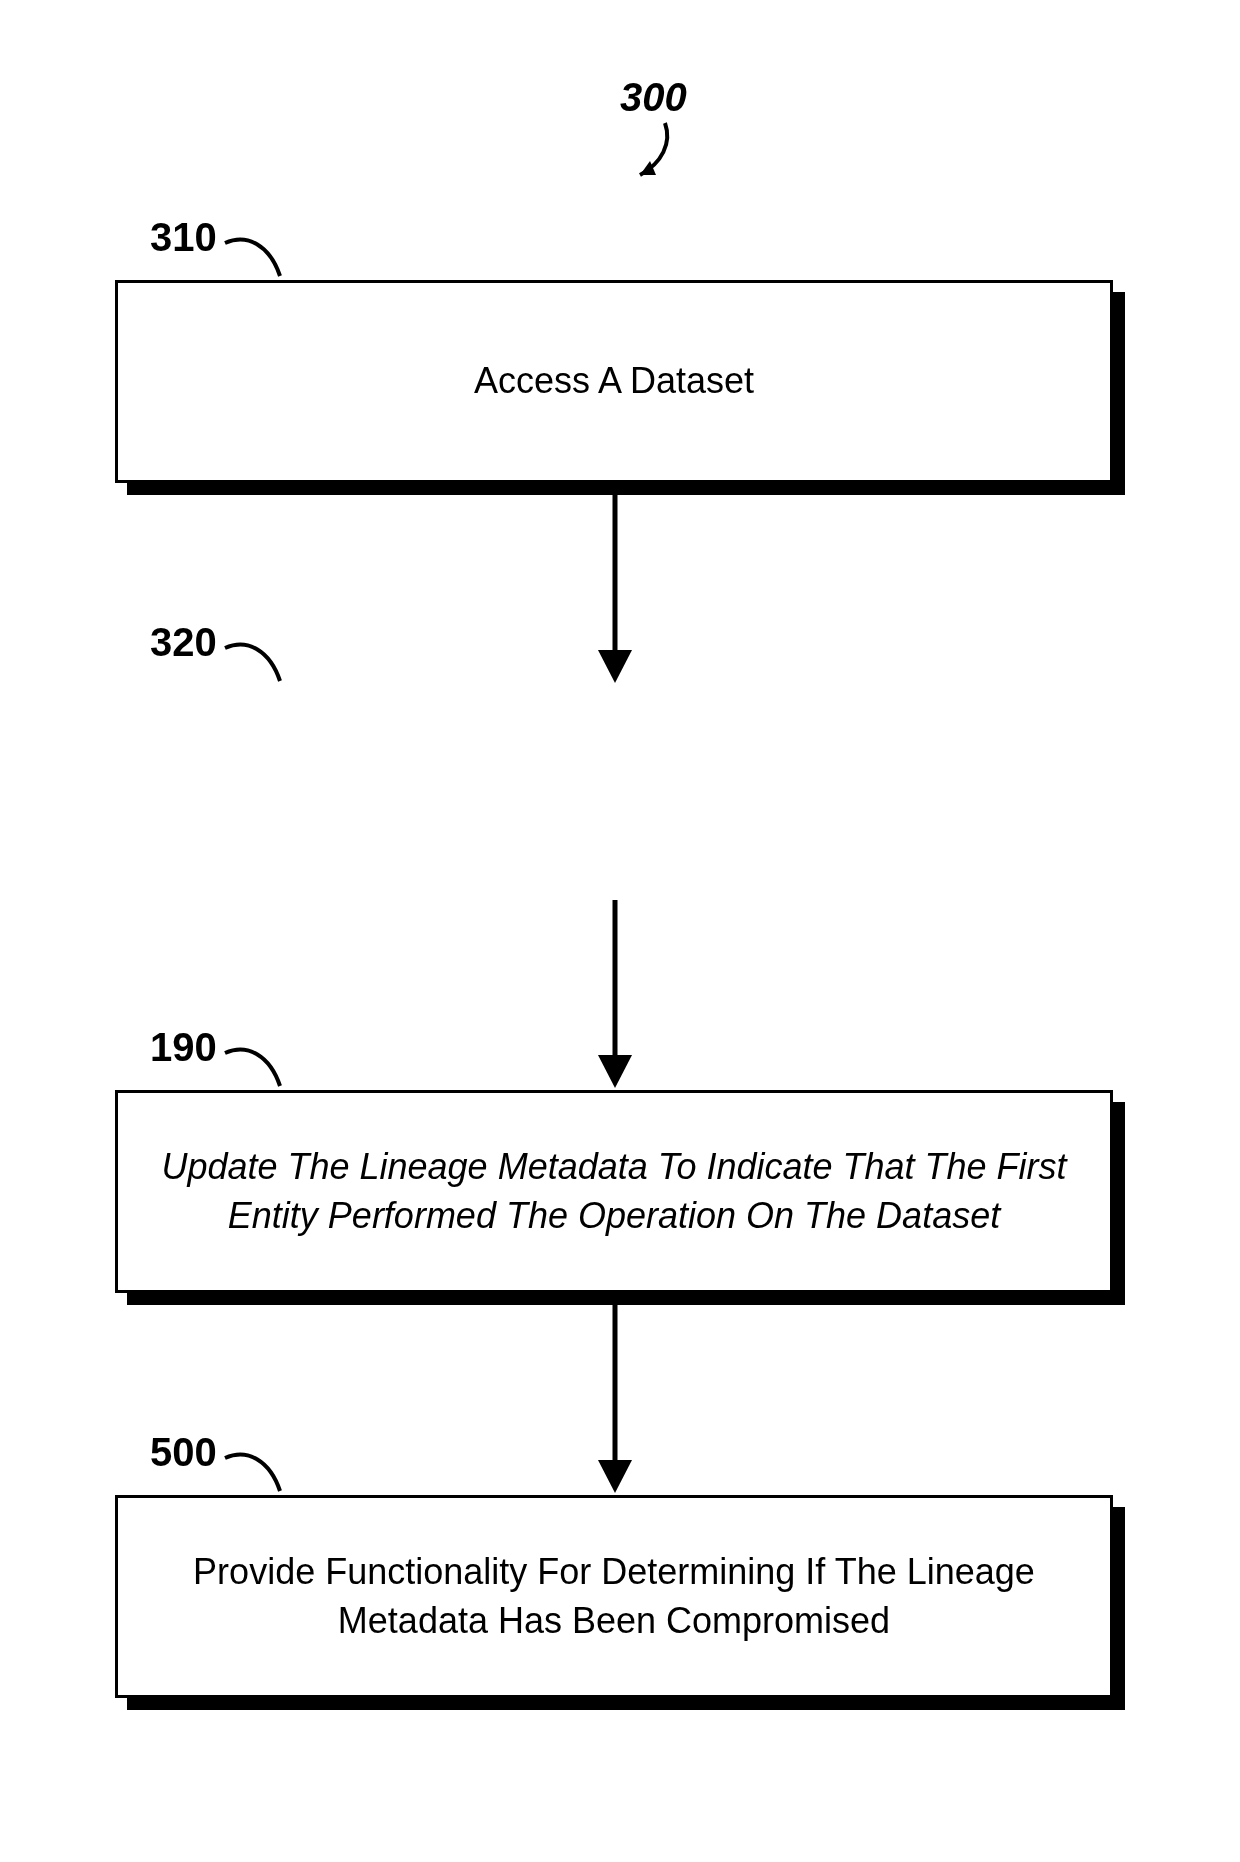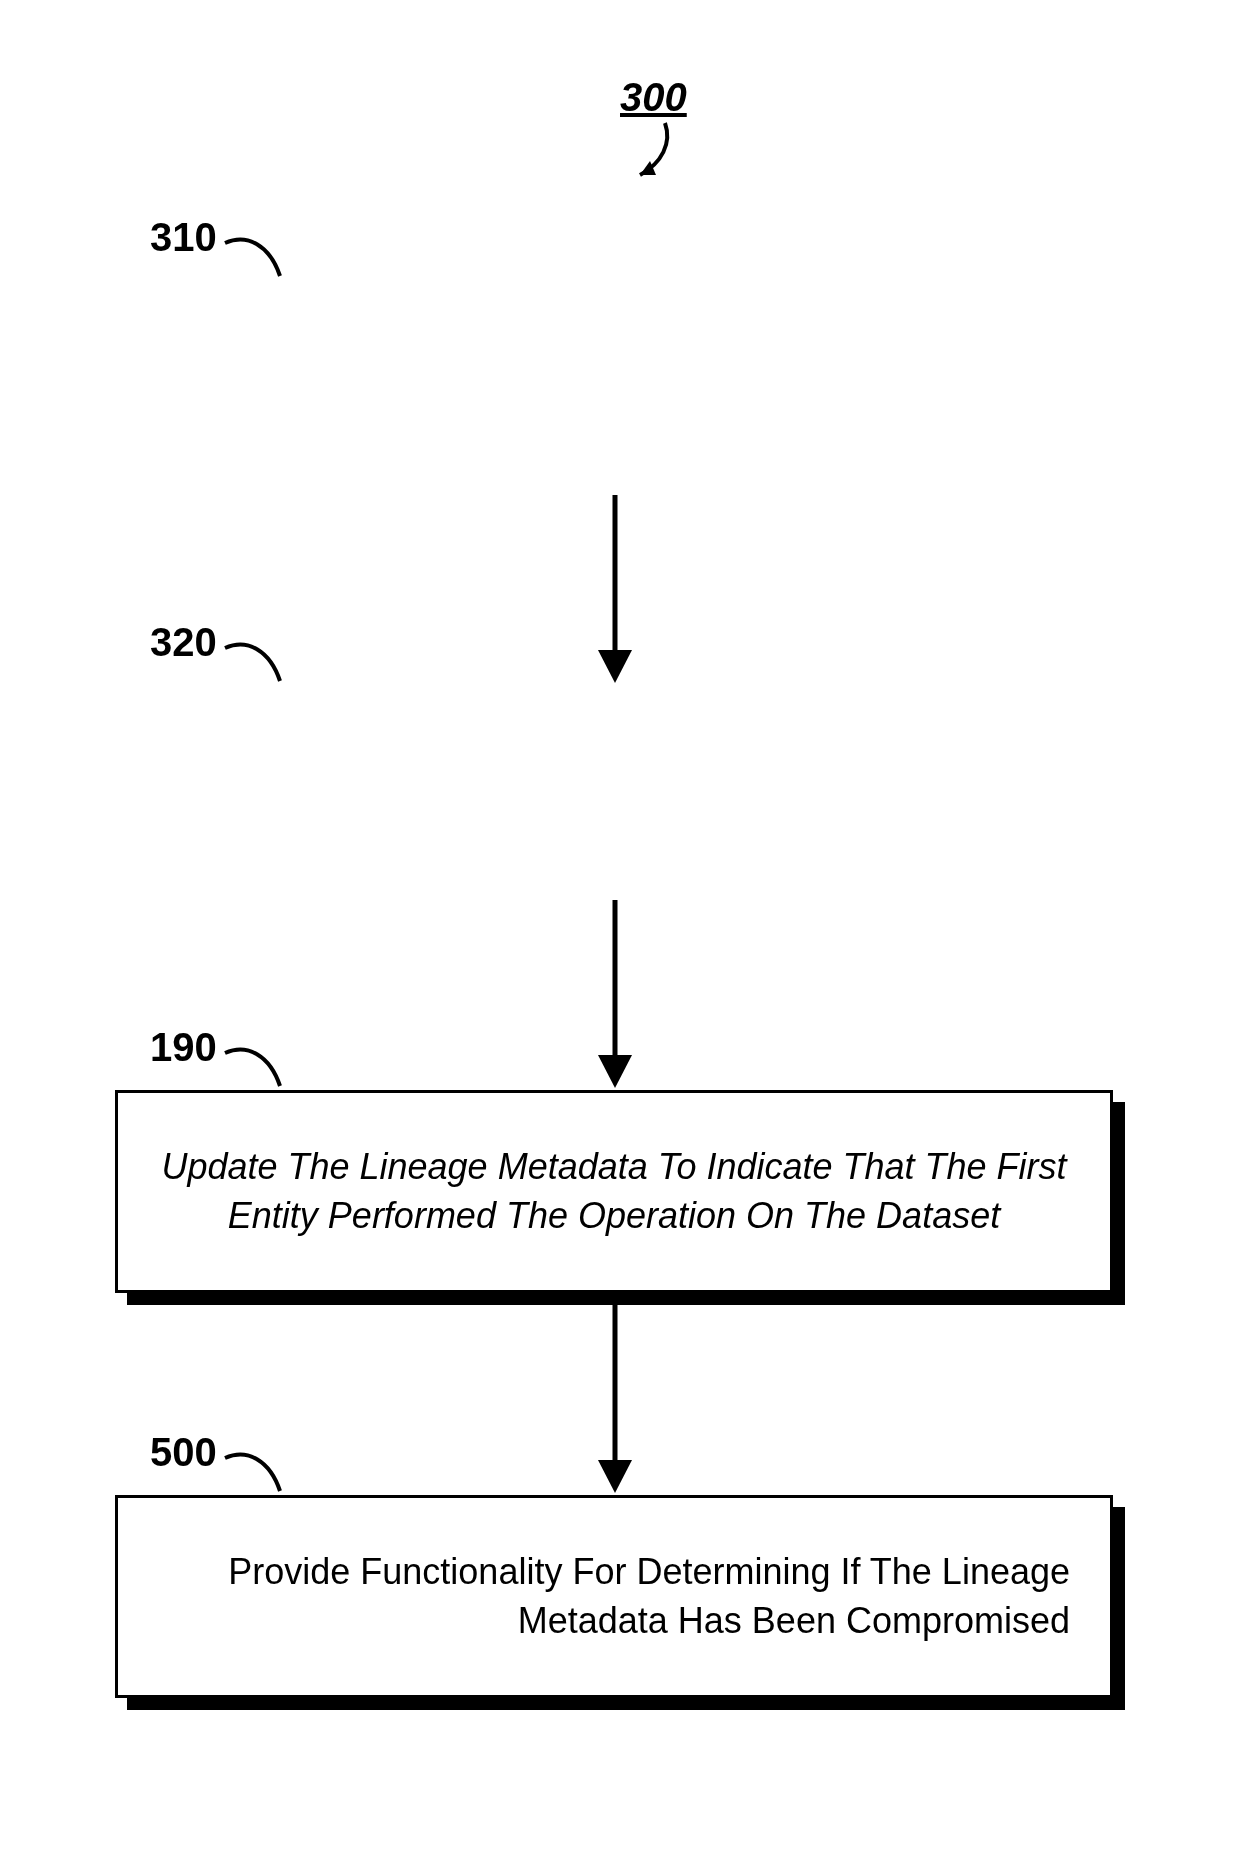--- a/index.html
+++ b/index.html
@@ -21,7 +21,6 @@
     font-style: italic;
     font-weight: bold;
     font-size: 40px;
-    text-decoration: underline;
   }
   .title-arrow {
     position: absolute;

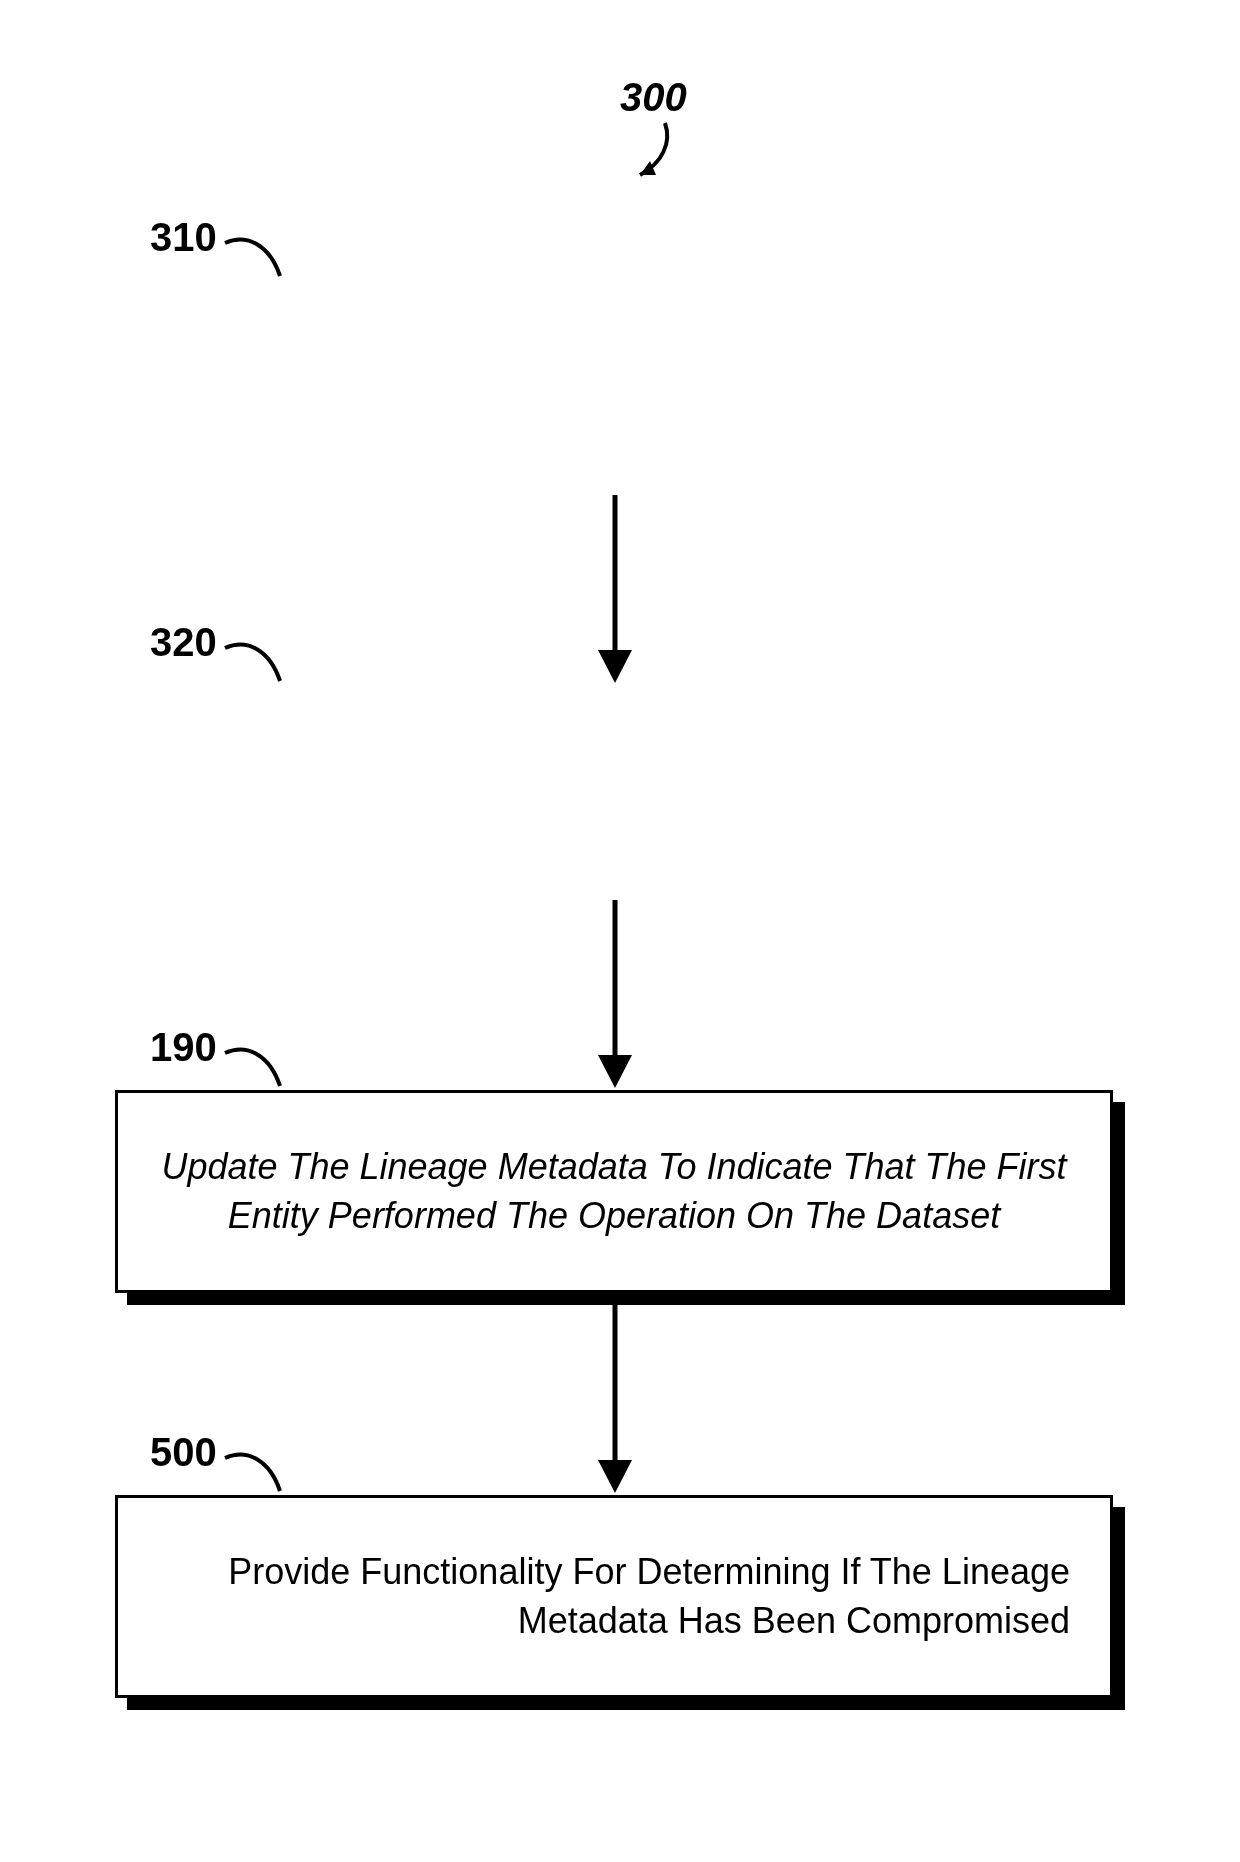--- a/index.html
+++ b/index.html
@@ -74,6 +74,12 @@
   <svg class="label-connector" style="left:220px; top:228px; width:70px; height:55px;" viewBox="0 0 70 55">
     <path d="M 5 15 C 28 5 50 18 60 48" stroke="#000" stroke-width="4" fill="none"></path>
   </svg>
+  <div class="box-group" style="left:115px; top:280px; width:1010px; height:215px;">
+    <div class="box-shadow" style="left:12px; top:12px; width:998px; height:203px;"></div>
+    <div class="box-front" style="left:0; top:0; width:998px; height:203px;">
+      <div class="box-text">Access A Dataset</div>
+    </div>
+  </div>
 
   <svg class="flow-arrow" style="left:590px; top:495px; width:50px; height:190px;" viewBox="0 0 50 190">
     <line x1="25" y1="0" x2="25" y2="160" stroke="#000" stroke-width="5"></line>

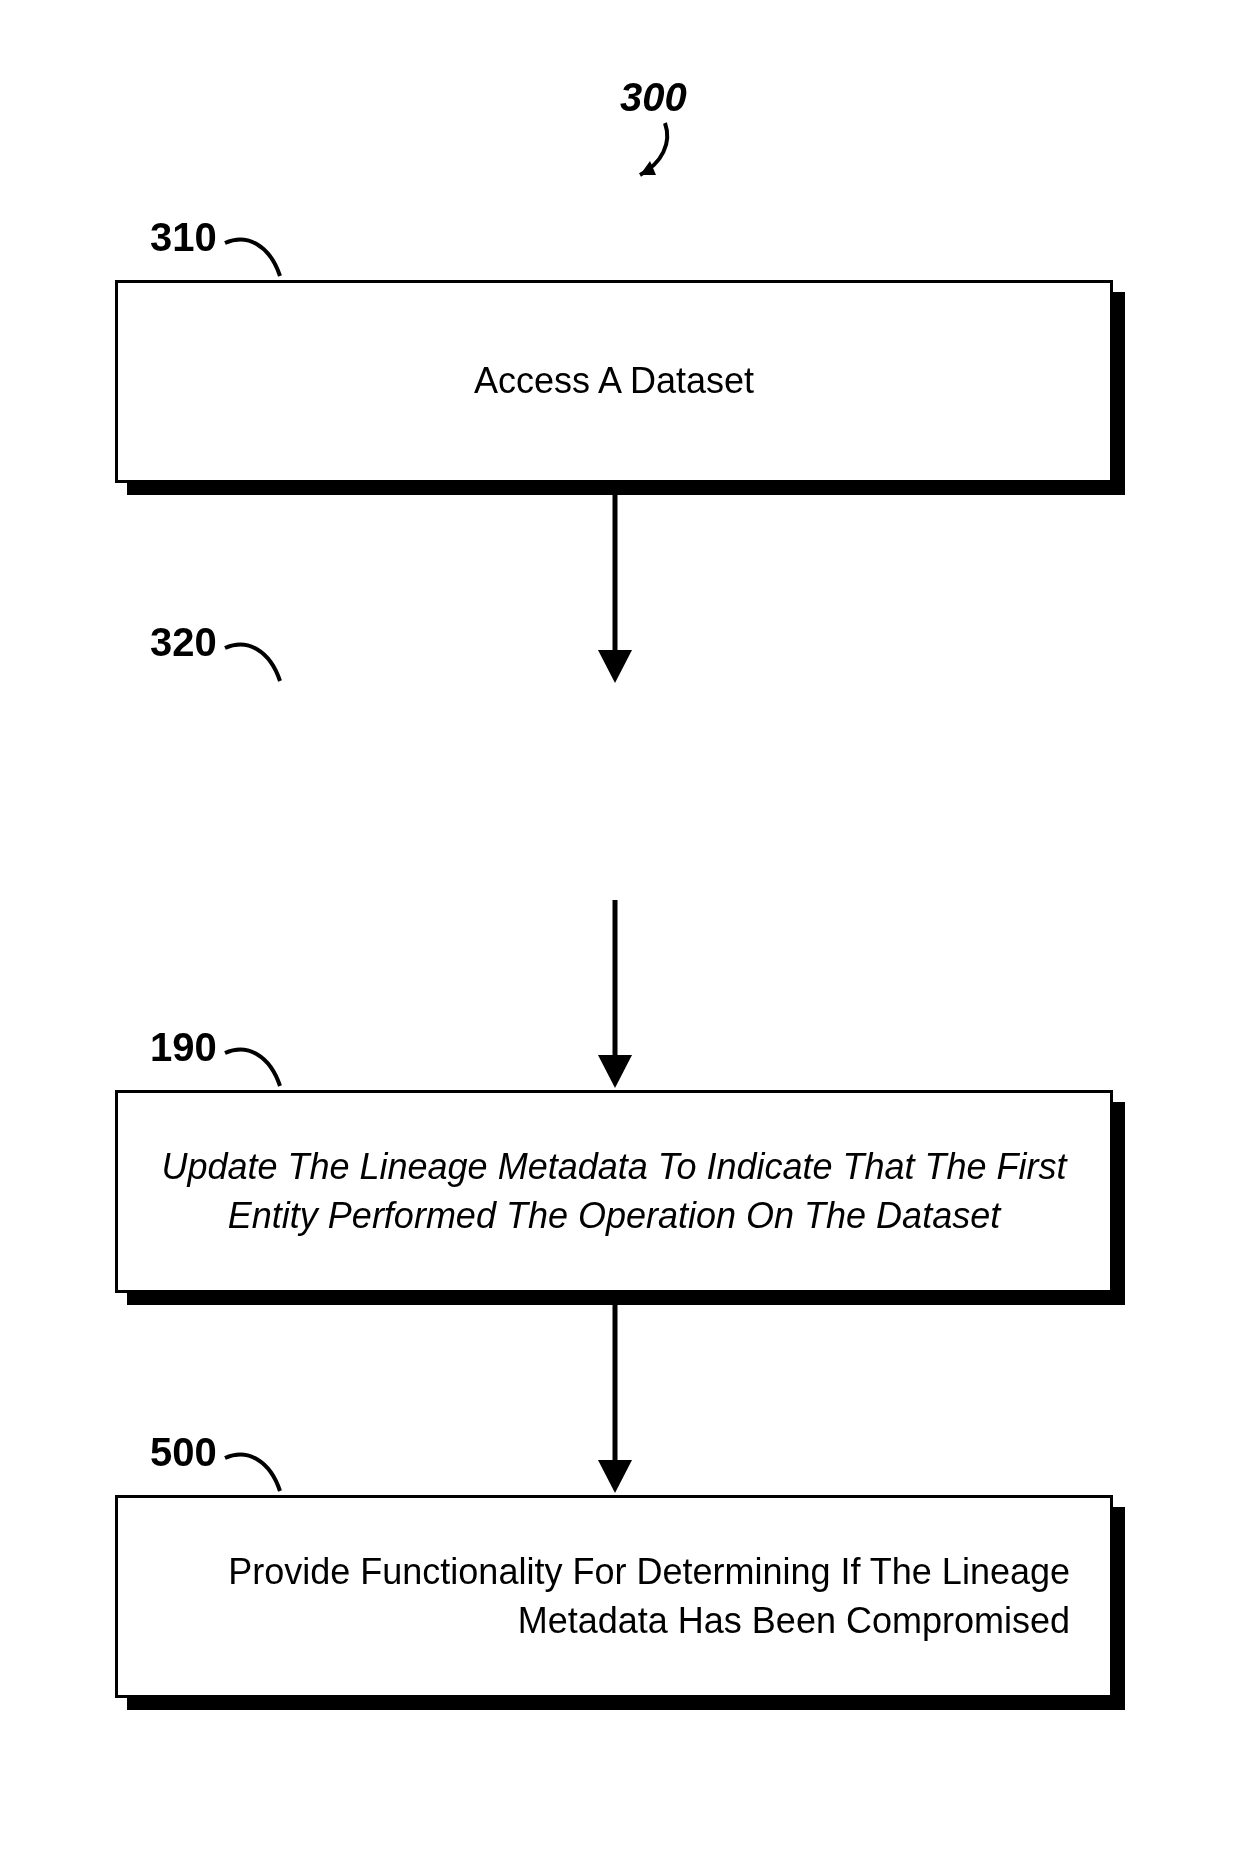--- a/index.html
+++ b/index.html
@@ -118,7 +118,7 @@
   </svg>
   <div class="box-group" style="left:115px; top:1495px; width:1010px; height:215px;">
     <div class="box-shadow" style="left:12px; top:12px; width:998px; height:203px;"></div>
-    <div class="box-front" style="left:0; top:0; width:998px; height:203px;text-align:right;">
+    <div class="box-front" style="left:0; top:0; width:998px; height:203px;">
       <div class="box-text">Provide Functionality For Determining If The Lineage Metadata Has Been Compromised</div>
     </div>
   </div>

